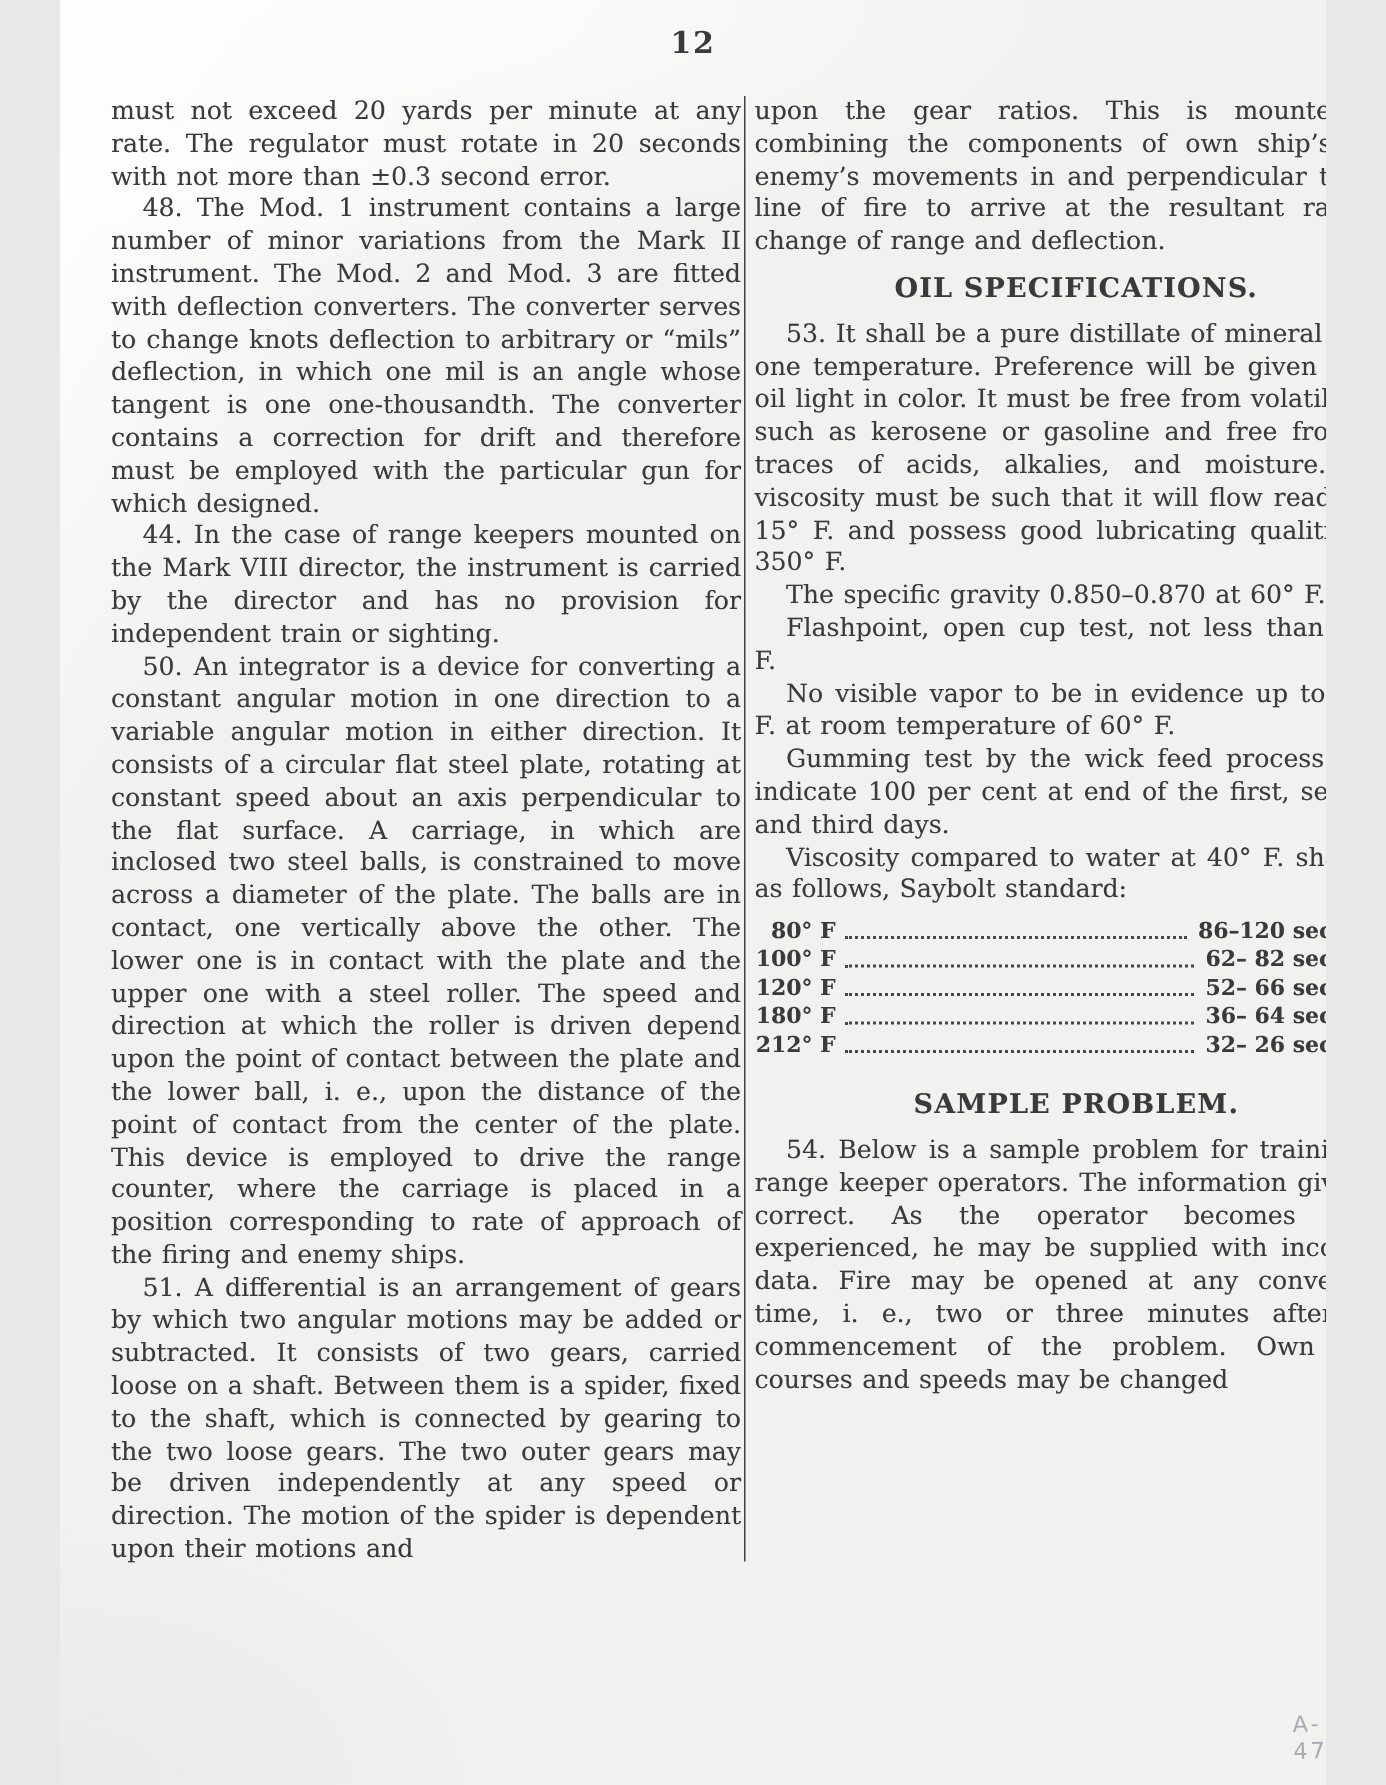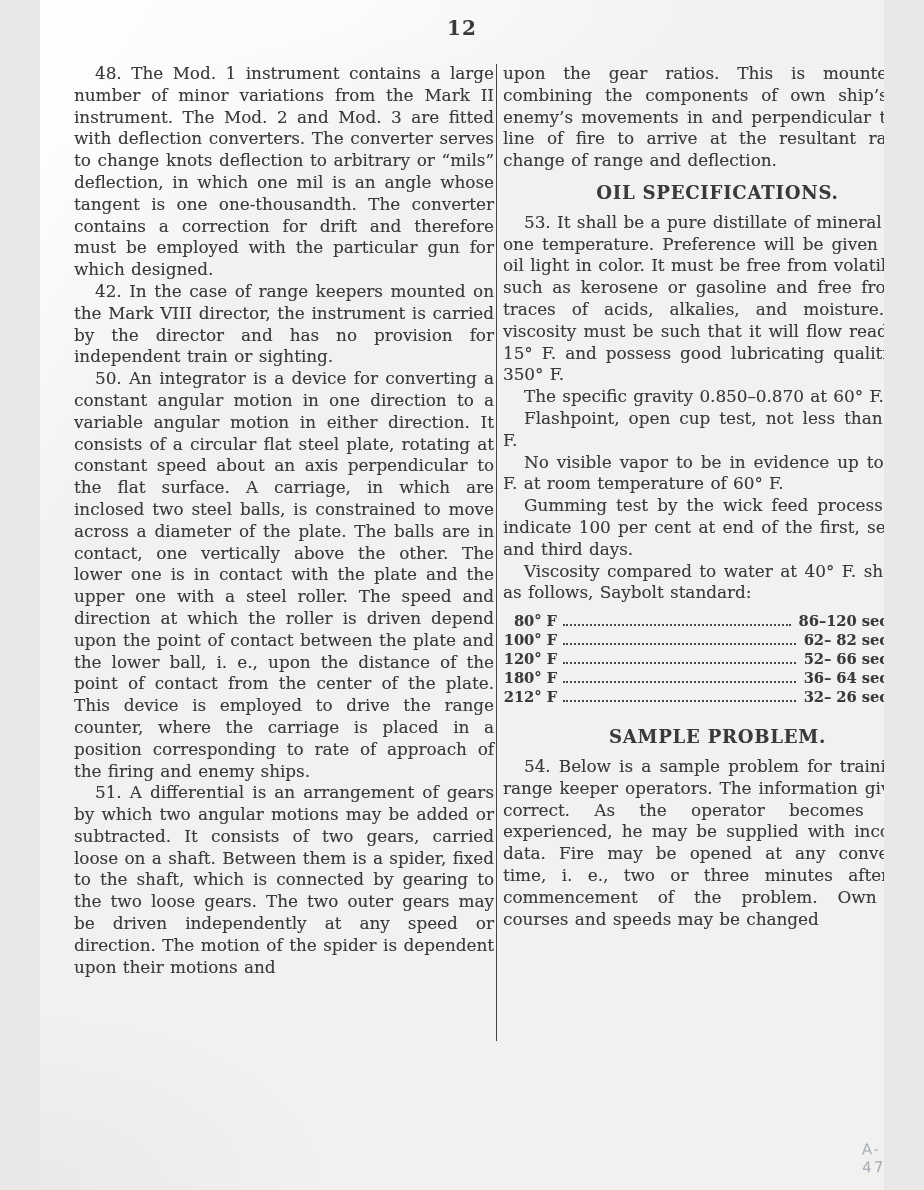--- a/index.html
+++ b/index.html
@@ -116,6 +116,7 @@
   <div class="page-number">12</div>
 
   <div class="col col-left">
+    <p class="para no-indent">must not exceed 20 yards per minute at any rate.  The regulator must rotate in 20 seconds with not more than ±0.3 second error.</p>
     <p class="para">48. The Mod. 1 instrument contains a large number of minor variations from the Mark II instrument.  The Mod. 2 and Mod. 3 are fitted with deflection converters.  The converter serves to change knots deflection to arbitrary or “mils” deflection, in which one mil is an angle whose tangent is one one-thousandth.  The converter contains a correction for drift and therefore must be employed with the particular gun for which designed.</p>
     <p class="para">42. In the case of range keepers mounted on the Mark VIII director, the instrument is carried by the director and has no provision for independent train or sighting.</p>
     <p class="para">50. An integrator is a device for converting a constant angular motion in one direction to a variable angular motion in either direction.  It consists of a circular flat steel plate, rotating at constant speed about an axis perpendicular to the flat surface.  A carriage, in which are inclosed two steel balls, is constrained to move across a diameter of the plate.  The balls are in contact, one vertically above the other.  The lower one is in contact with the plate and the upper one with a steel roller.  The speed and direction at which the roller is driven depend upon the point of contact between the plate and the lower ball, i. e., upon the distance of the point of contact from the center of the plate.  This device is employed to drive the range counter, where the carriage is placed in a position corresponding to rate of approach of the firing and enemy ships.</p>

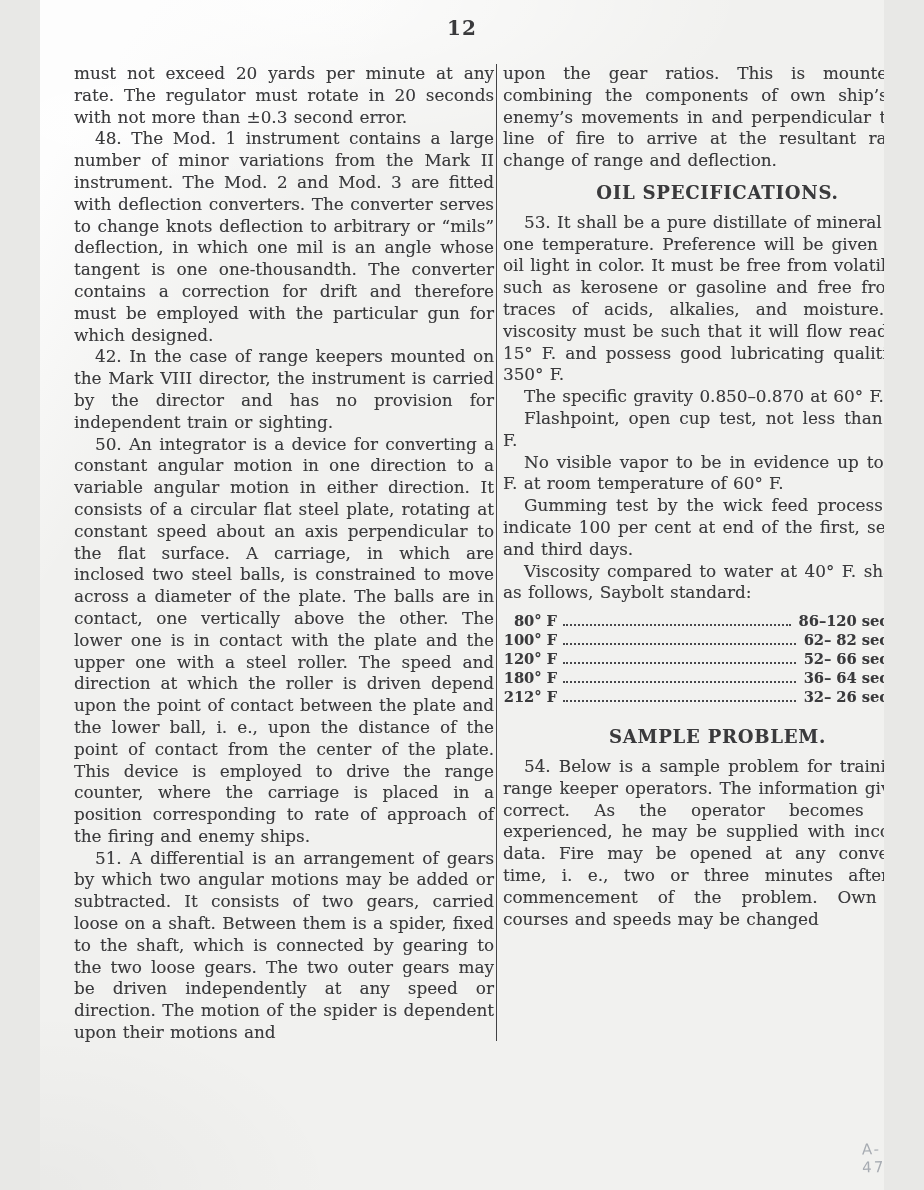--- a/index.html
+++ b/index.html
@@ -118,7 +118,7 @@
   <div class="col col-left">
     <p class="para no-indent">must not exceed 20 yards per minute at any rate.  The regulator must rotate in 20 seconds with not more than ±0.3 second error.</p>
     <p class="para">48. The Mod. 1 instrument contains a large number of minor variations from the Mark II instrument.  The Mod. 2 and Mod. 3 are fitted with deflection converters.  The converter serves to change knots deflection to arbitrary or “mils” deflection, in which one mil is an angle whose tangent is one one-thousandth.  The converter contains a correction for drift and therefore must be employed with the particular gun for which designed.</p>
-    <p class="para">42. In the case of range keepers mounted on the Mark VIII director, the instrument is carried by the director and has no provision for independent train or sighting.</p>
+    <p class="para">44. In the case of range keepers mounted on the Mark VIII director, the instrument is carried by the director and has no provision for independent train or sighting.</p>
     <p class="para">50. An integrator is a device for converting a constant angular motion in one direction to a variable angular motion in either direction.  It consists of a circular flat steel plate, rotating at constant speed about an axis perpendicular to the flat surface.  A carriage, in which are inclosed two steel balls, is constrained to move across a diameter of the plate.  The balls are in contact, one vertically above the other.  The lower one is in contact with the plate and the upper one with a steel roller.  The speed and direction at which the roller is driven depend upon the point of contact between the plate and the lower ball, i. e., upon the distance of the point of contact from the center of the plate.  This device is employed to drive the range counter, where the carriage is placed in a position corresponding to rate of approach of the firing and enemy ships.</p>
     <p class="para">51. A differential is an arrangement of gears by which two angular motions may be added or subtracted.  It consists of two gears, carried loose on a shaft.  Between them is a spider, fixed to the shaft, which is connected by gearing to the two loose gears.  The two outer gears may be driven independently at any speed or direction.  The motion of the spider is dependent upon their motions and</p>
   </div>

